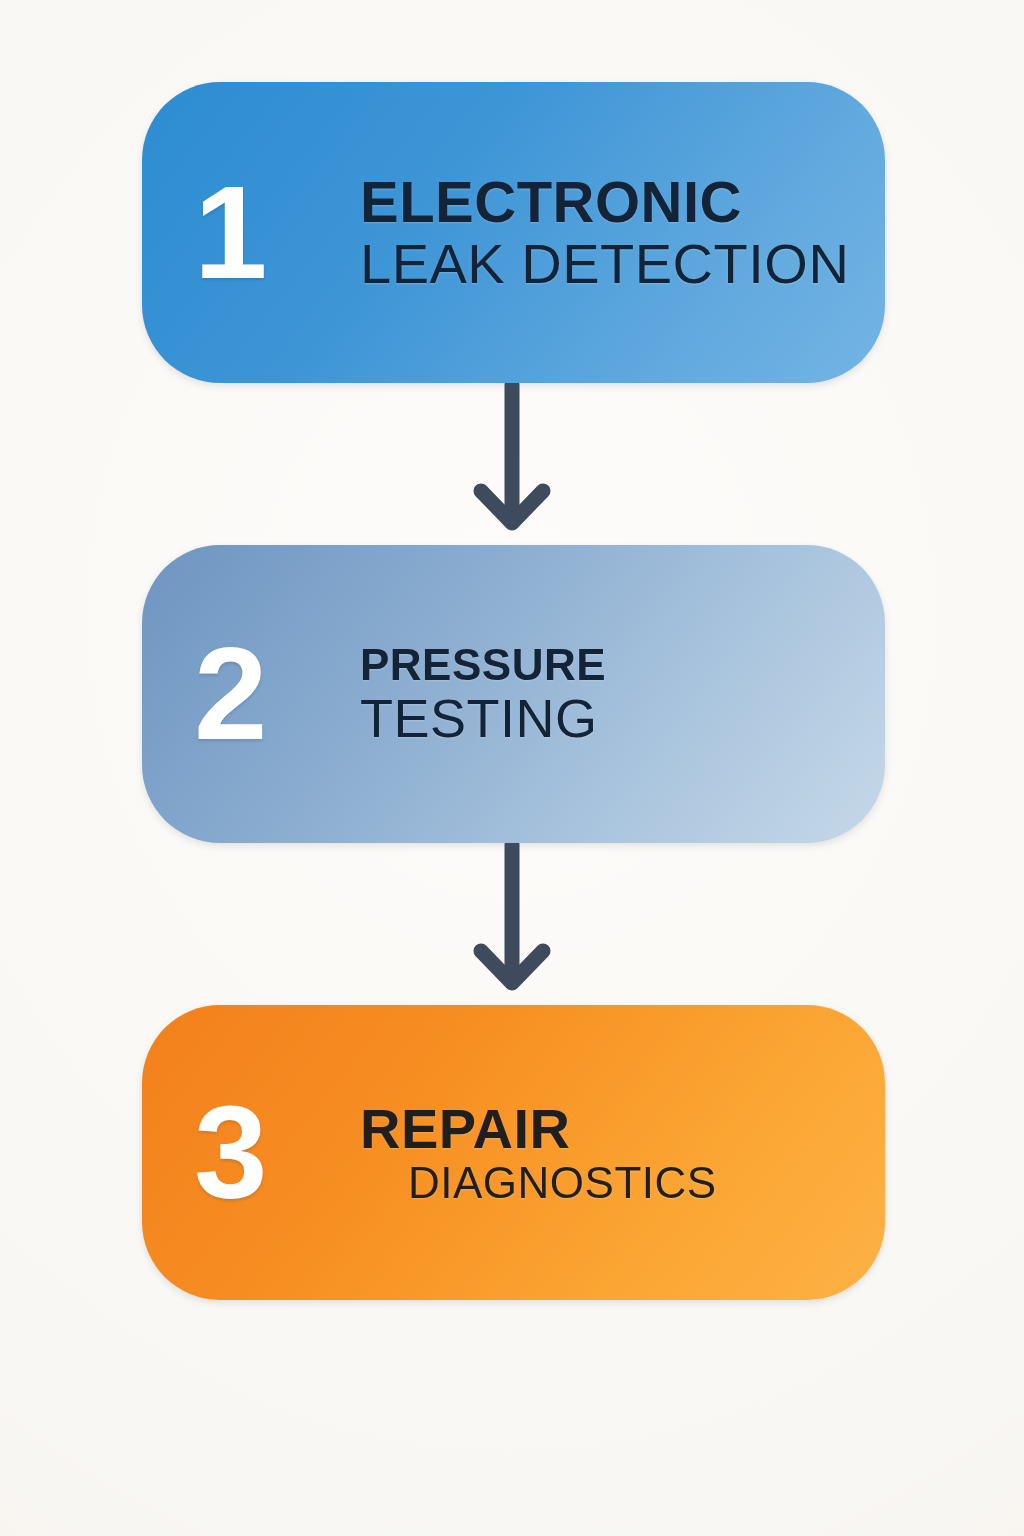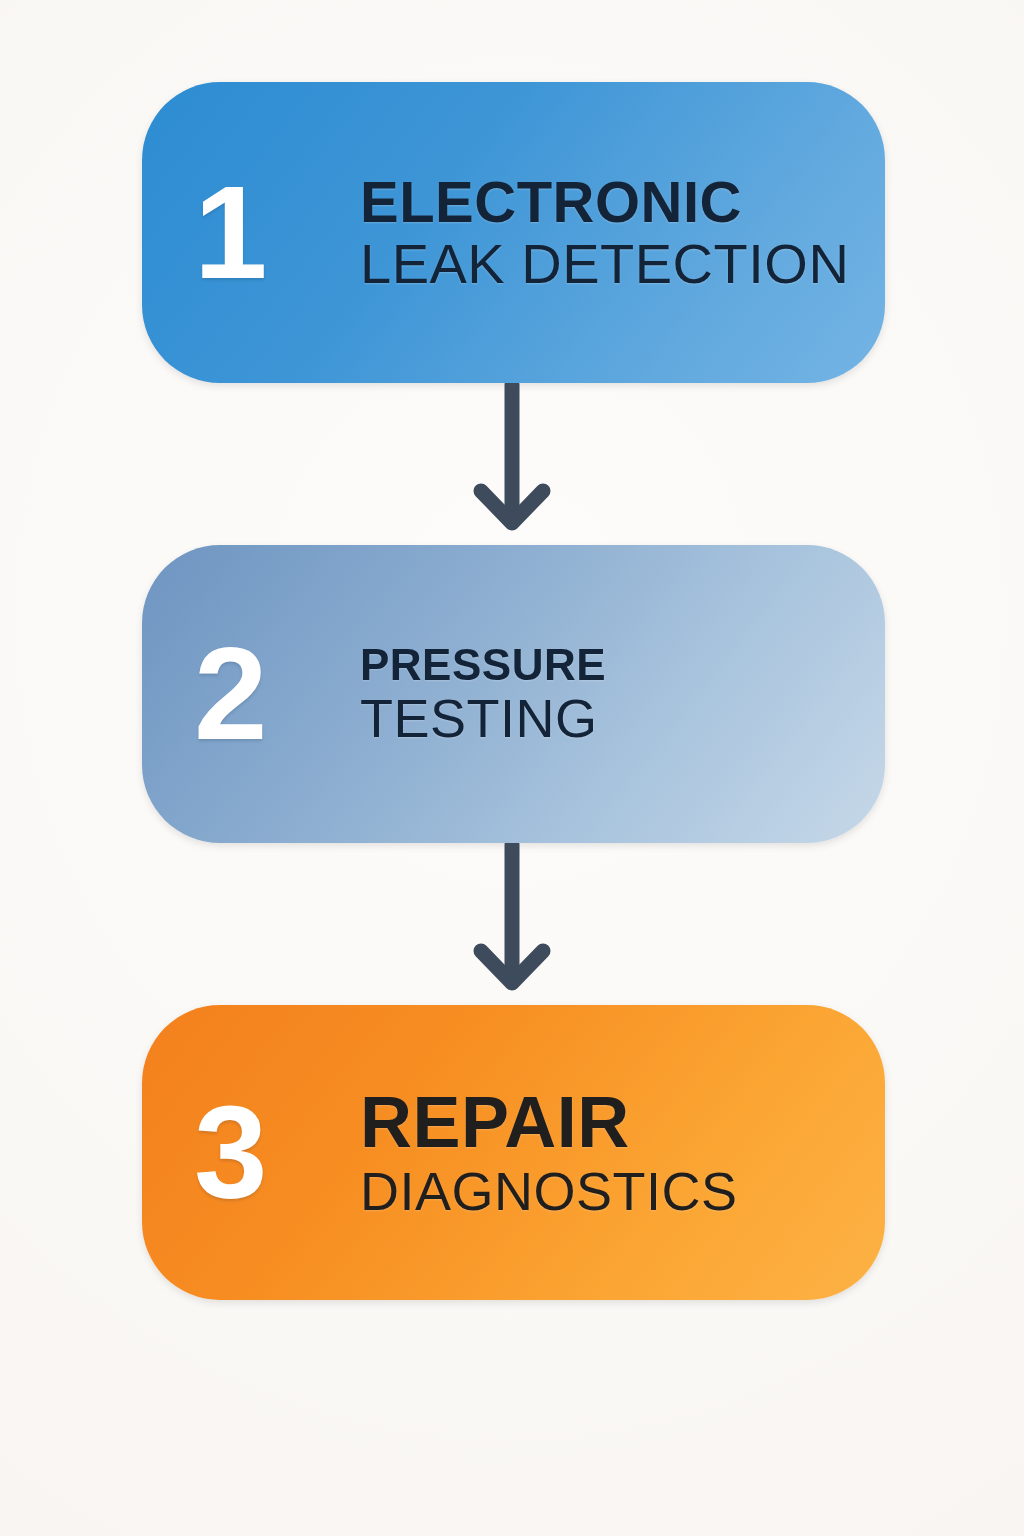--- a/index.html
+++ b/index.html
@@ -105,7 +105,7 @@
   .step--1 .line--secondary { font-size: 56px; }
   .step--2 .line--primary { font-size: 44px; }
   .step--2 .line--secondary { font-size: 54px; }
-  .step--3 .line--primary { font-size: 72px; }
+  .step--3 .line--primary { font-size: 56px; }
   .step--3 .line--secondary { font-size: 54px; }
 
   

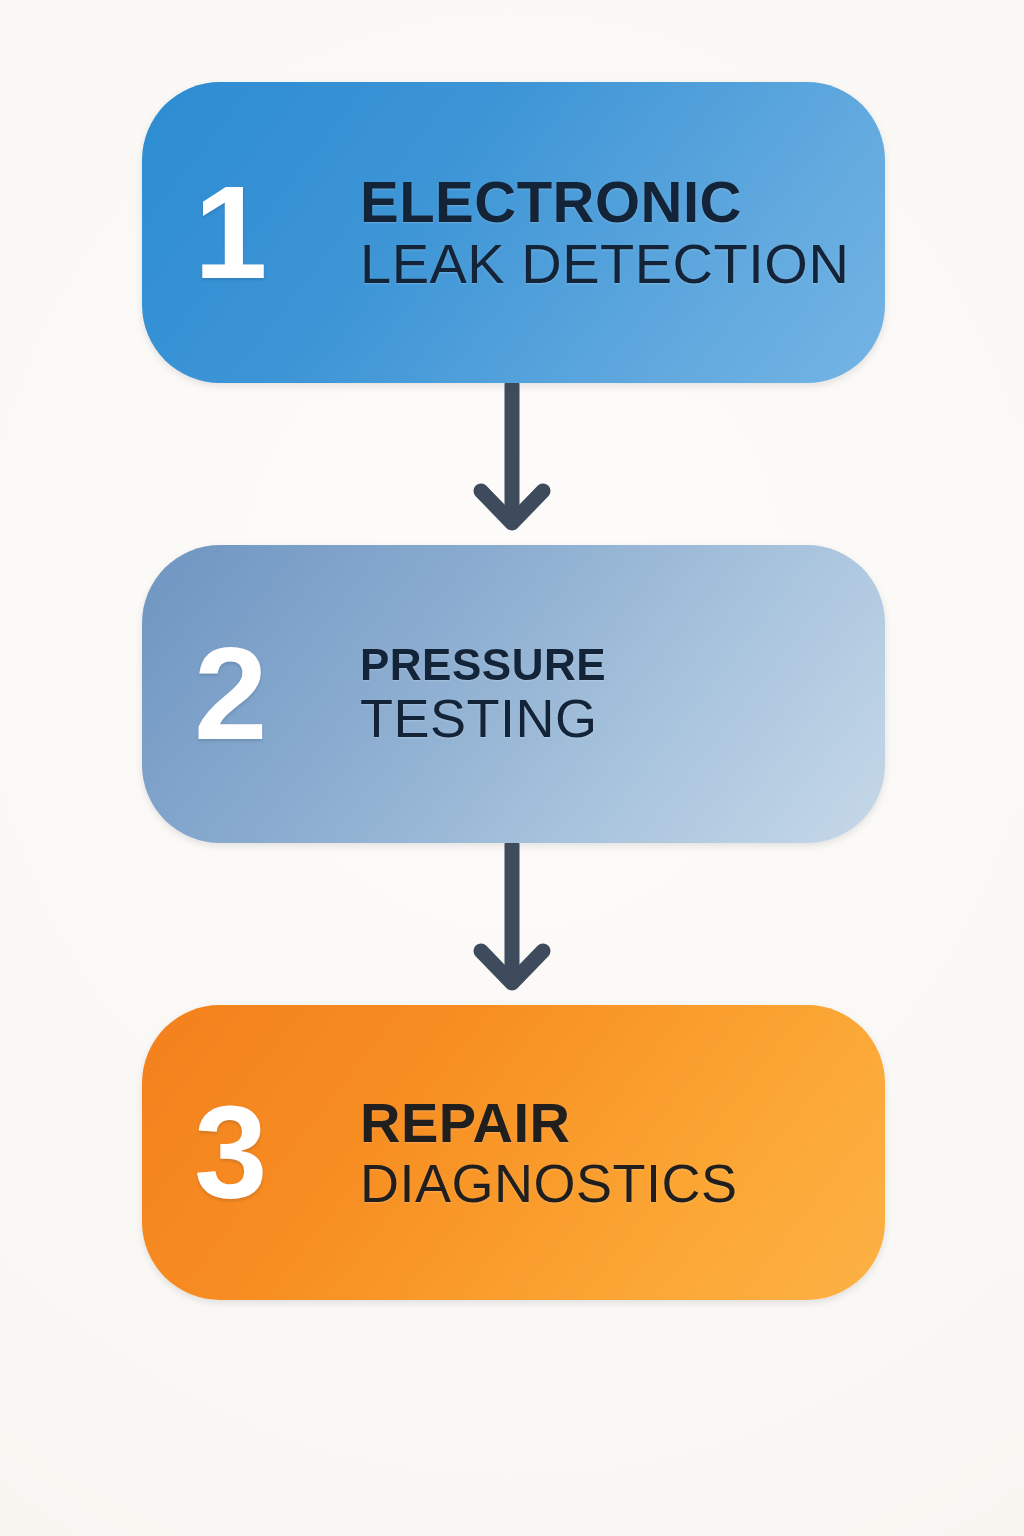--- a/index.html
+++ b/index.html
@@ -106,7 +106,7 @@
   .step--2 .line--primary { font-size: 44px; }
   .step--2 .line--secondary { font-size: 54px; }
   .step--3 .line--primary { font-size: 56px; }
-  .step--3 .line--secondary { font-size: 54px; }
+  .step--3 .line--secondary { font-size: 44px; margin-left: 48px; }
 
   
   .arrow {

